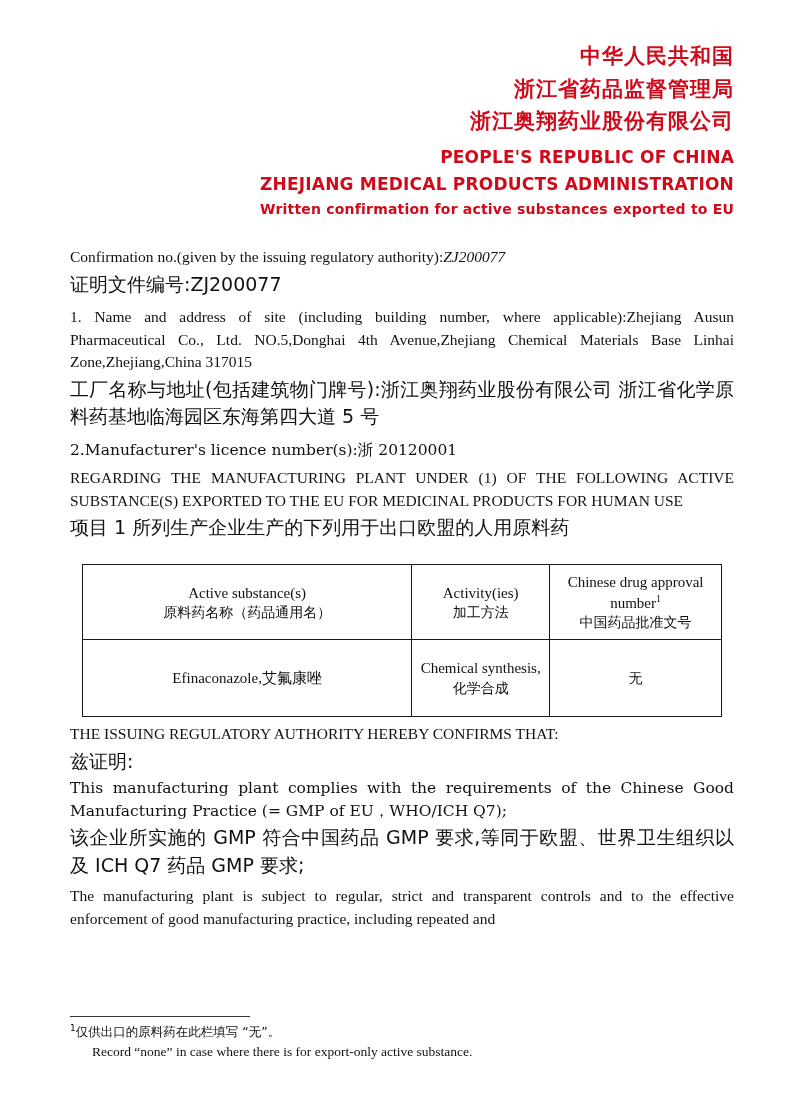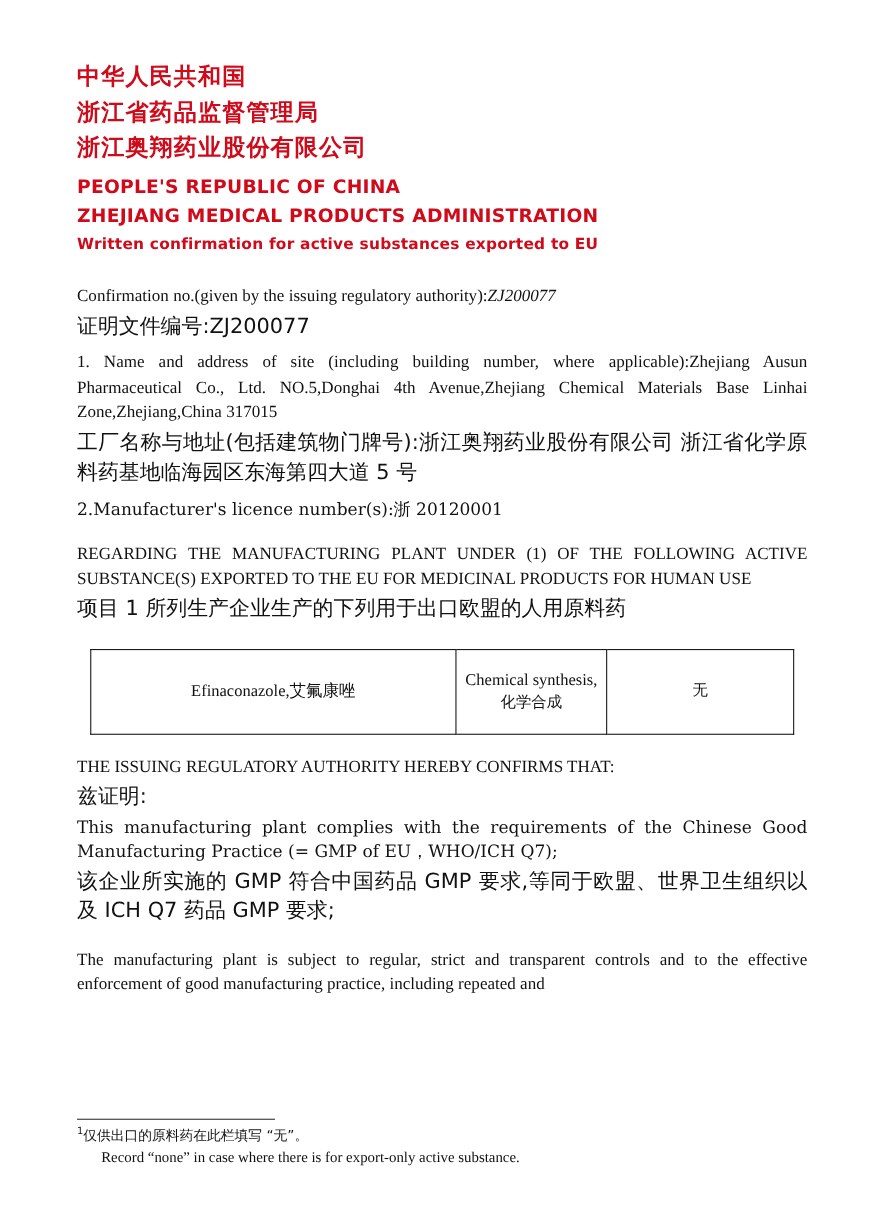--- a/index.html
+++ b/index.html
@@ -24,9 +24,8 @@
 
   
   .header {
-    text-align: left;
+    text-align: right;
     color: #d0021b;
-    margin-top: 13px;
   }
   .header .cn-line {
     font-family: "DejaVu Sans", sans-serif;

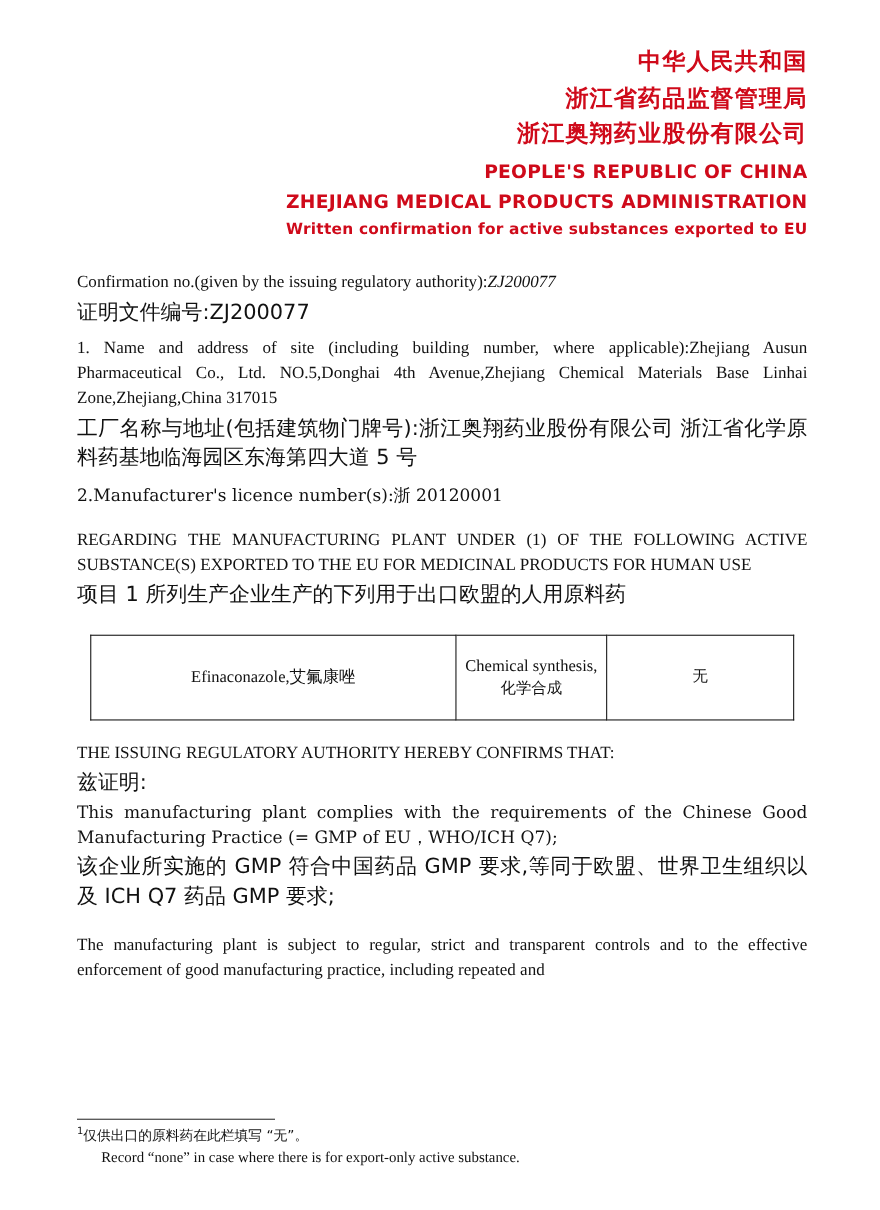--- a/index.html
+++ b/index.html
@@ -59,7 +59,7 @@
     text-align: justify;
   }
   .p.gap { margin-top: 8px; }
-  .p.gap-lg { margin-top: 19px; }
+  .p.gap-lg { margin-top: 6px; }
   .cn {
     font-family: "DejaVu Sans", sans-serif;
     font-size: 19px;

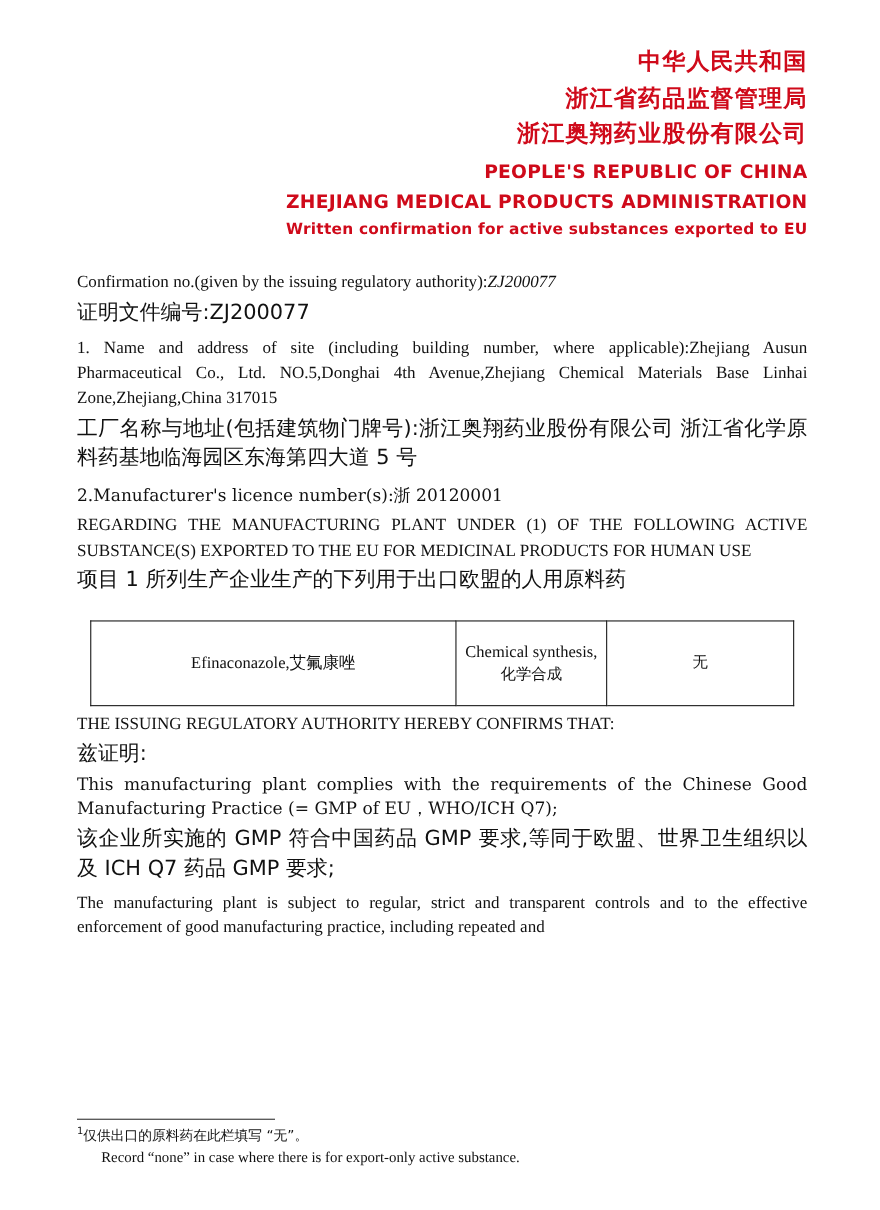--- a/index.html
+++ b/index.html
@@ -169,6 +169,20 @@
 
     <table class="subst">
       <tbody>
+          <tr>
+        <td class="c1">
+          <div>Active substance(s)</div>
+          <div class="cntext">原料药名称（药品通用名）</div>
+        </td>
+        <td class="c2">
+          <div>Activity(ies)</div>
+          <div class="cntext">加工方法</div>
+        </td>
+        <td class="c3">
+          <div><span>Chinese drug approval number</span><span class="sup">1</span></div>
+          <div class="cntext">中国药品批准文号</div>
+        </td>
+      </tr>
       <tr class="data">
         <td class="c1">Efinaconazole,艾氟康唑</td>
         <td class="c2">

